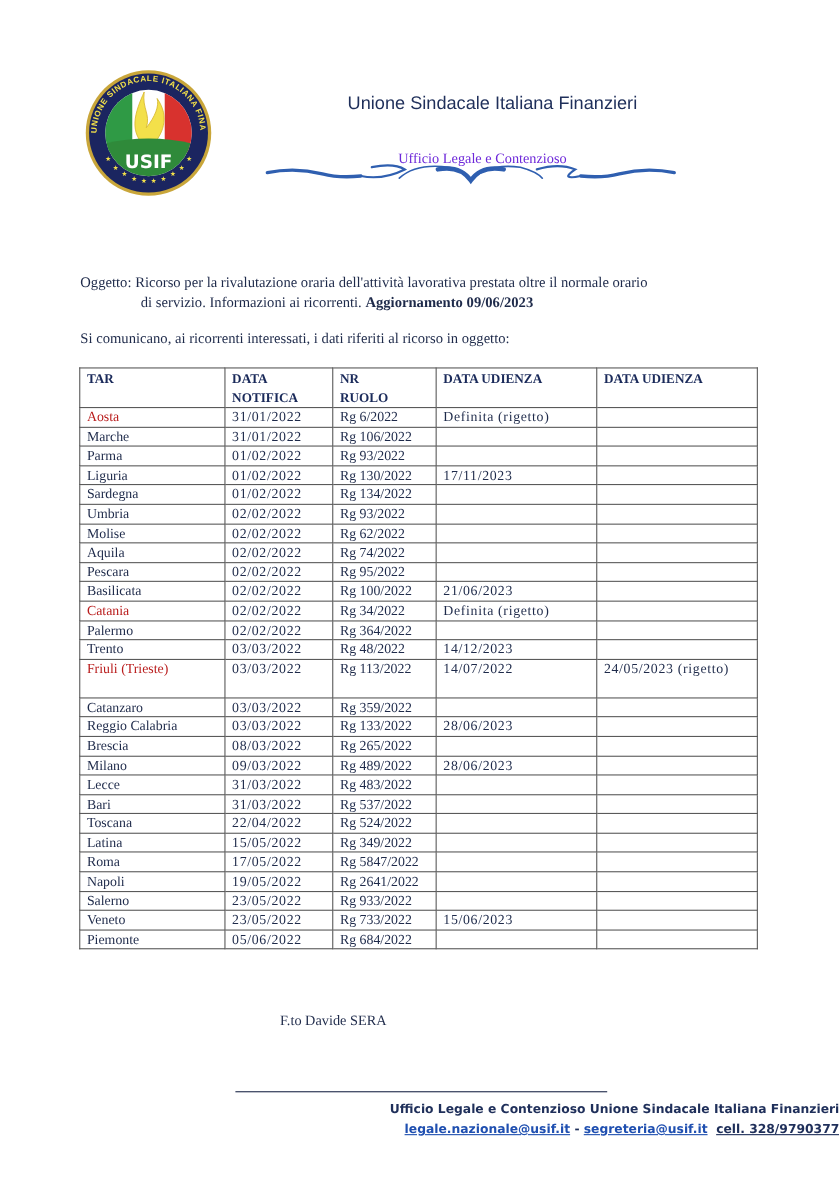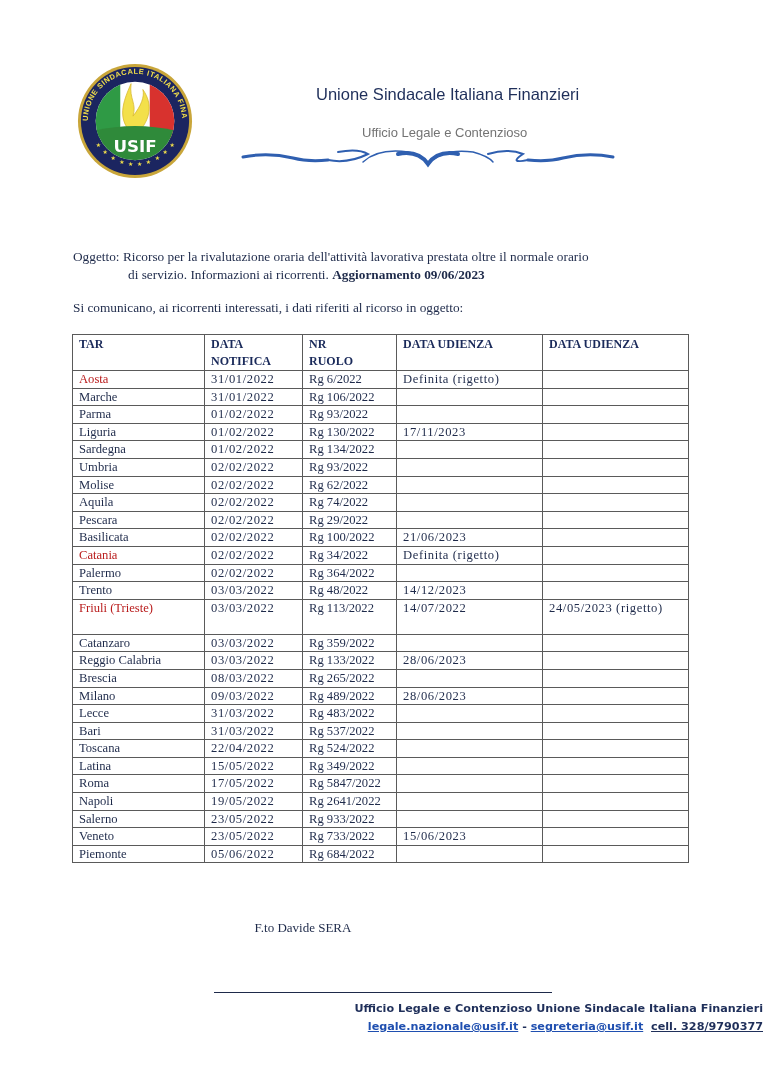--- a/index.html
+++ b/index.html
@@ -8,8 +8,8 @@
   .logo { position: absolute; left: 76px; top: 62px; width: 118px; height: 118px; }
   .org-title { position: absolute; left: 316px; top: 85px; font-family: "Liberation Sans", sans-serif;
                font-size: 16.5px; color: #1f2f5a; white-space: nowrap; }
-  .org-sub { position: absolute; left: 362px; top: 125px; font-family: Liberation Sans, sans-serif;
-             font-size: 13px; color: #737373; white-space: nowrap; }
+  .org-sub { position: absolute; left: 362px; top: 136px; font-family: Liberation Serif, serif;
+             font-size: 13px; color: #6d28d9; white-space: nowrap; }
   .flourish { position: absolute; left: 238px; top: 142px; width: 380px; height: 30px; }
   .subject { position: absolute; left: 73px; top: 248px; width: 630px; font-size: 13.3px; line-height: 18px; color: #1e2a4a; }
   .subject .indent { display: block; padding-left: 55px; }

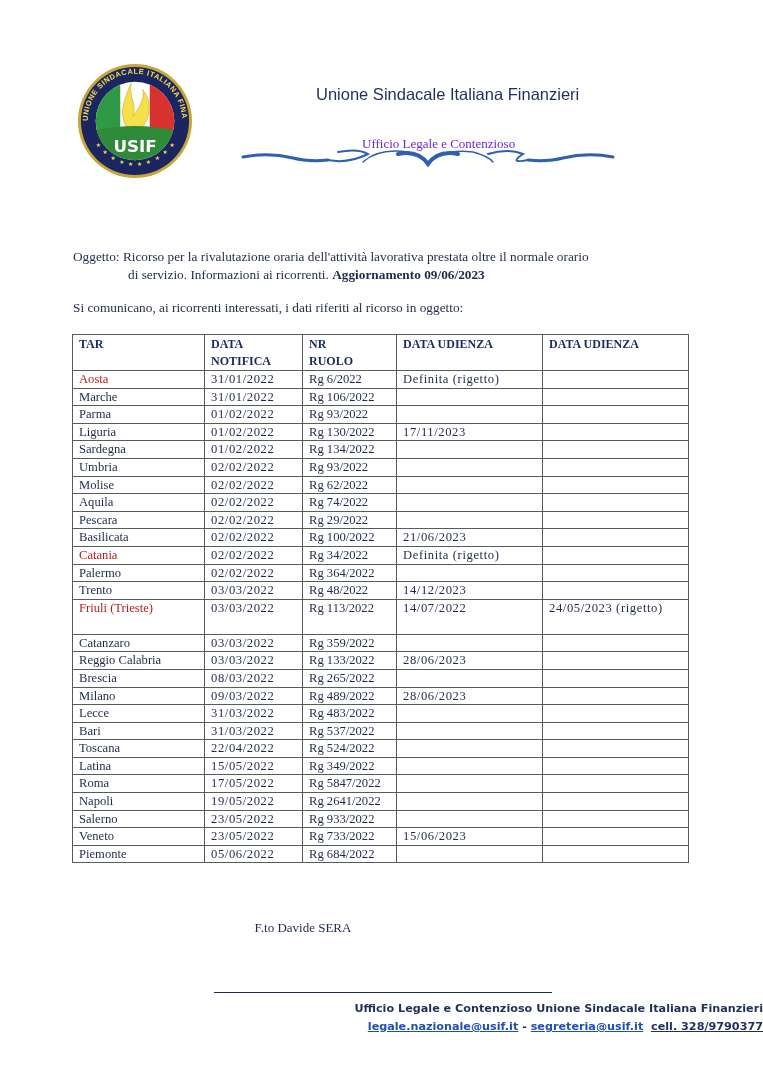--- a/index.html
+++ b/index.html
@@ -170,7 +170,7 @@
       <tr>
         <td>Pescara</td>
         <td class="date">02/02/2022</td>
-        <td>Rg 29/2022</td>
+        <td>Rg 95/2022</td>
         <td class="hear"></td>
         <td class="hear"></td>
       </tr>

